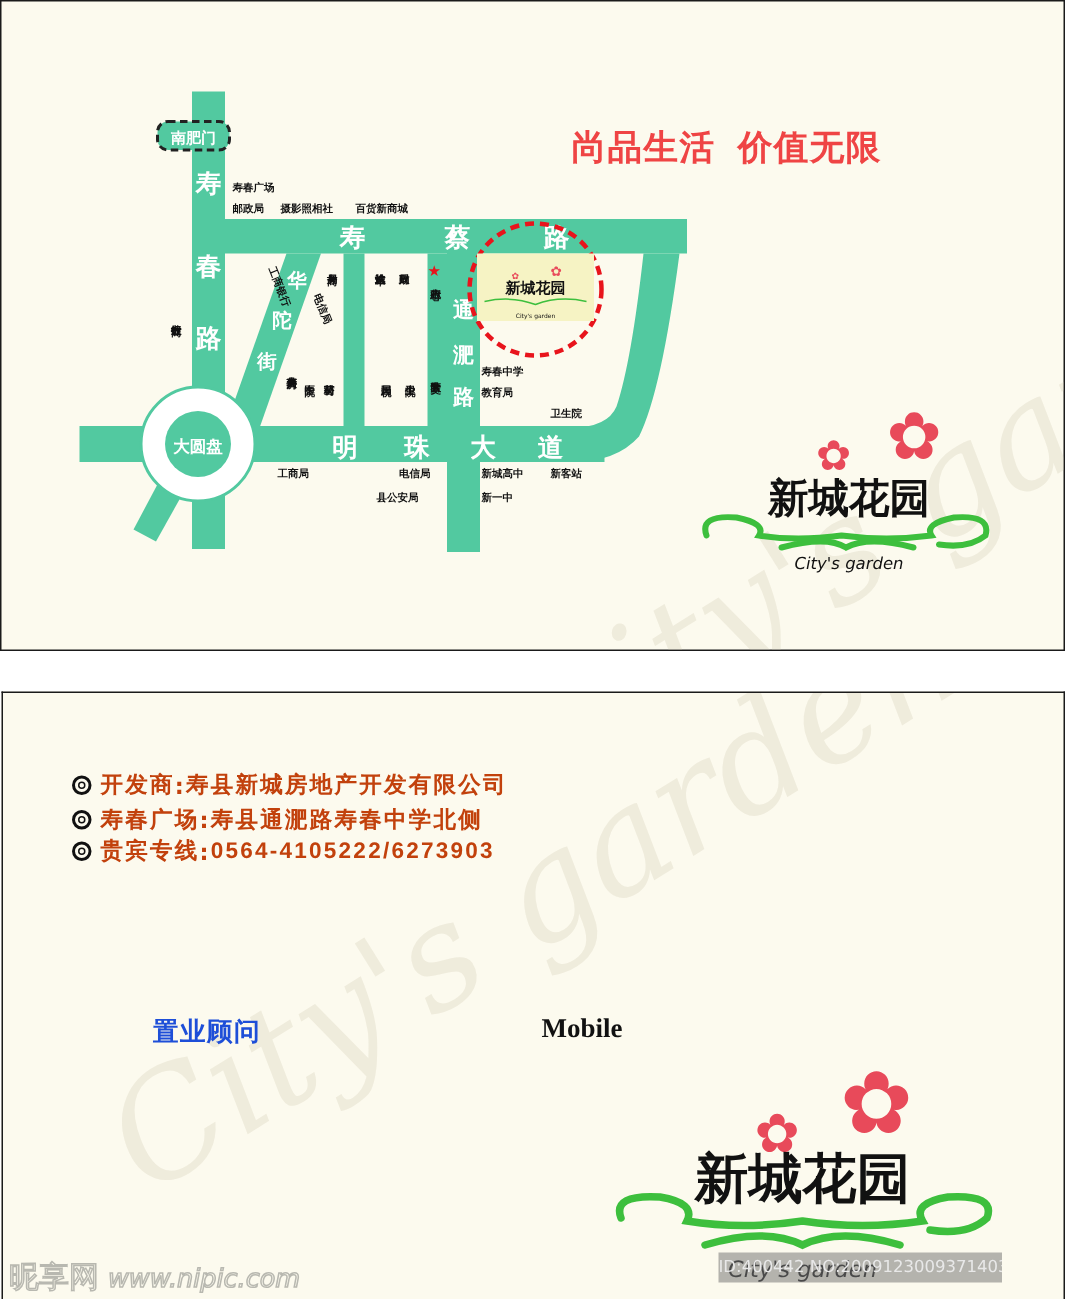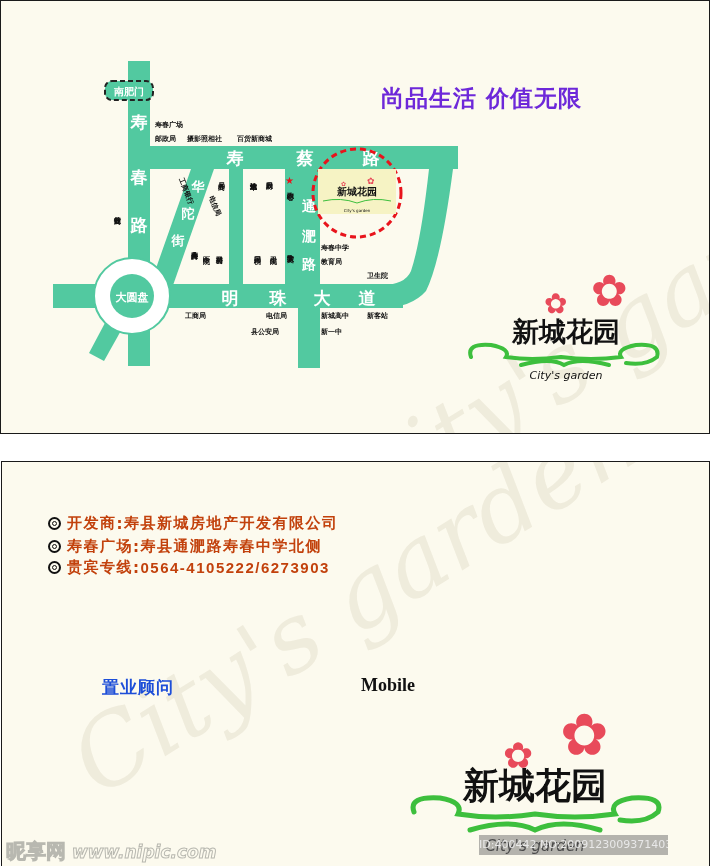--- a/index.html
+++ b/index.html
@@ -9,7 +9,7 @@
   #card-back{left:1px;top:461px;width:709px;height:405px;border-bottom:none;}
   .watermark{position:absolute;font-family:"DejaVu Serif",serif;font-style:italic;color:rgba(215,210,185,0.35);font-size:96px;transform:rotate(-32deg);white-space:nowrap;pointer-events:none;}
   svg text{font-family:"DejaVu Sans",sans-serif;}
-  .slogan{position:absolute;left:380px;top:82px;font-size:23px;font-weight:bold;color:#6d28d9;letter-spacing:1px;}
+  .slogan{position:absolute;left:380px;top:82px;font-size:23px;font-weight:bold;color:#ef4444;letter-spacing:1px;font-family:Liberation Mono, monospace;}
   .info{position:absolute;left:48px;font-size:15px;font-weight:bold;color:#c2410c;letter-spacing:1.5px;display:flex;align-items:center;}
   .bullet{display:inline-block;width:13px;height:13px;border:2px solid #111;border-radius:50%;position:relative;margin-right:6px;box-sizing:border-box;}
   .bullet::after{content:"";position:absolute;left:2px;top:2px;width:5px;height:5px;border:1.5px solid #111;border-radius:50%;box-sizing:border-box;}

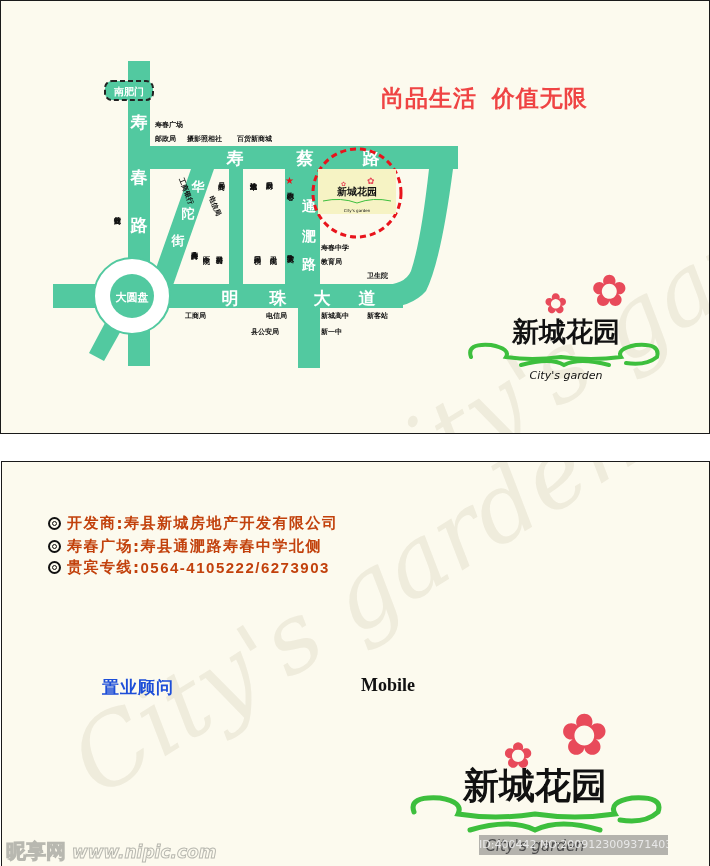--- a/index.html
+++ b/index.html
@@ -15,7 +15,7 @@
   .bullet::after{content:"";position:absolute;left:2px;top:2px;width:5px;height:5px;border:1.5px solid #111;border-radius:50%;box-sizing:border-box;}
   .label-adviser{position:absolute;left:102px;top:676px;font-size:17px;font-weight:bold;color:#1d4ed8;letter-spacing:1px;}
   .label-mobile{position:absolute;left:361px;top:675px;font-size:18px;font-weight:bold;color:#111;font-family:Liberation Serif, serif;}
-  .nipic{position:absolute;left:6px;top:838px;font-size:20px;color:#fcfaee;-webkit-text-stroke:1px #b8b8b0;font-weight:bold;}
+  .nipic{position:absolute;left:6px;top:838px;font-size:20px;color:#fcfaee;-webkit-text-stroke:1px #b8b8b0;font-weight:normal;}
   .nipic small{font-size:17px;font-style:italic;margin-left:6px;}
   .idbar{position:absolute;left:479px;top:835px;width:189px;height:20px;background:rgba(120,120,120,0.55);color:#e8e8e8;font-size:11px;line-height:20px;padding-left:0;box-sizing:border-box;white-space:nowrap;overflow:hidden;}
 </style>

